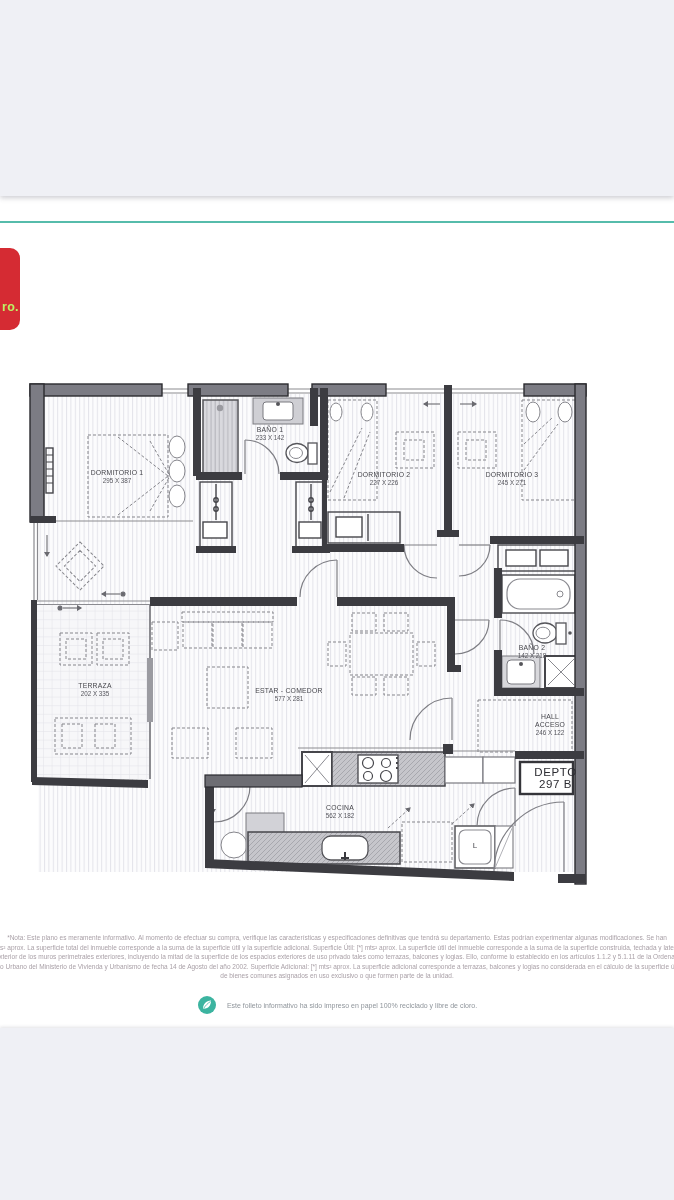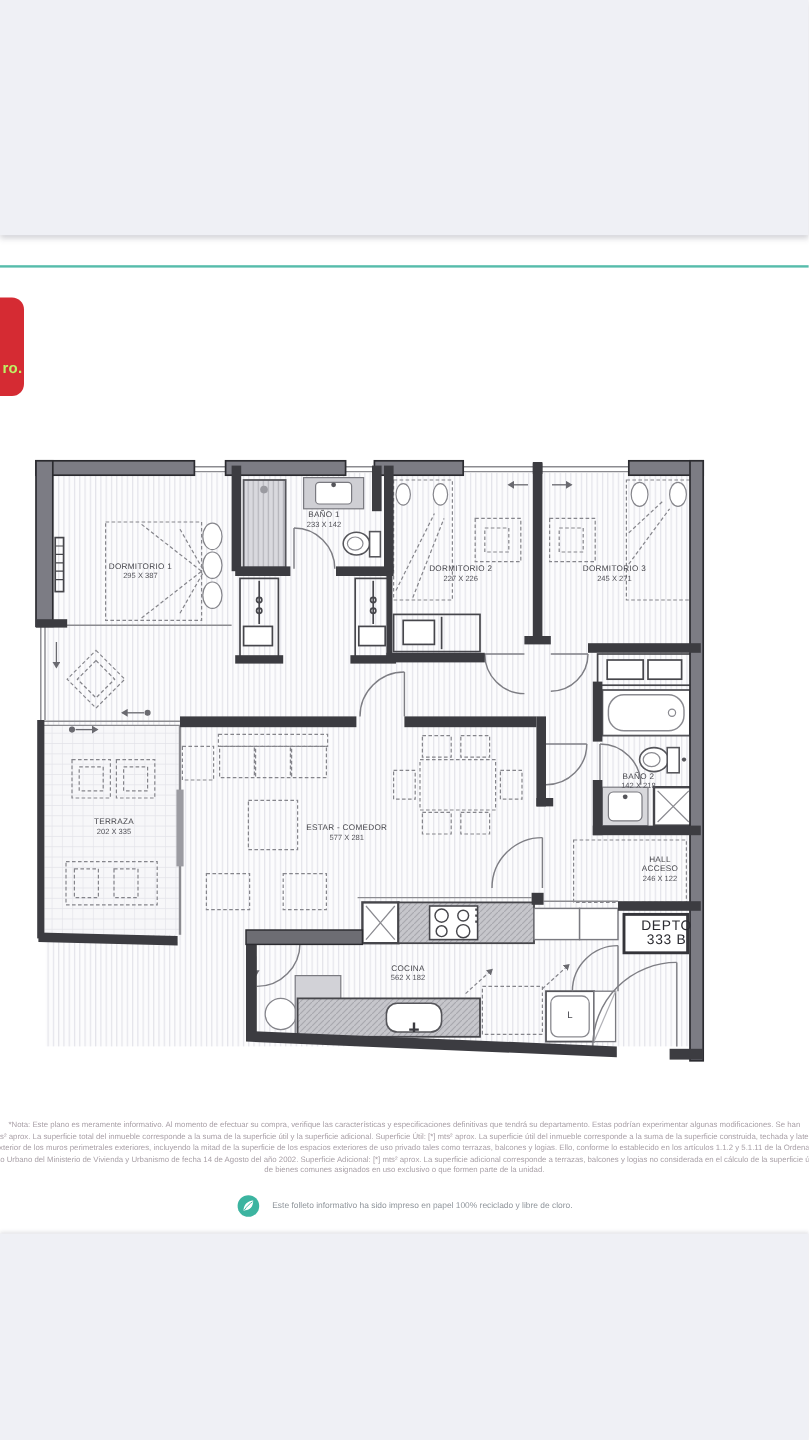--- a/index.html
+++ b/index.html
@@ -337,7 +337,7 @@
 
   <div class="depto-box">
     <span class="d1">DEPTO</span>
-    <span class="d2">333 B</span>
+    <span class="d2">297 B</span>
   </div>
   <div class="appl-label">L</div>
 </div>

